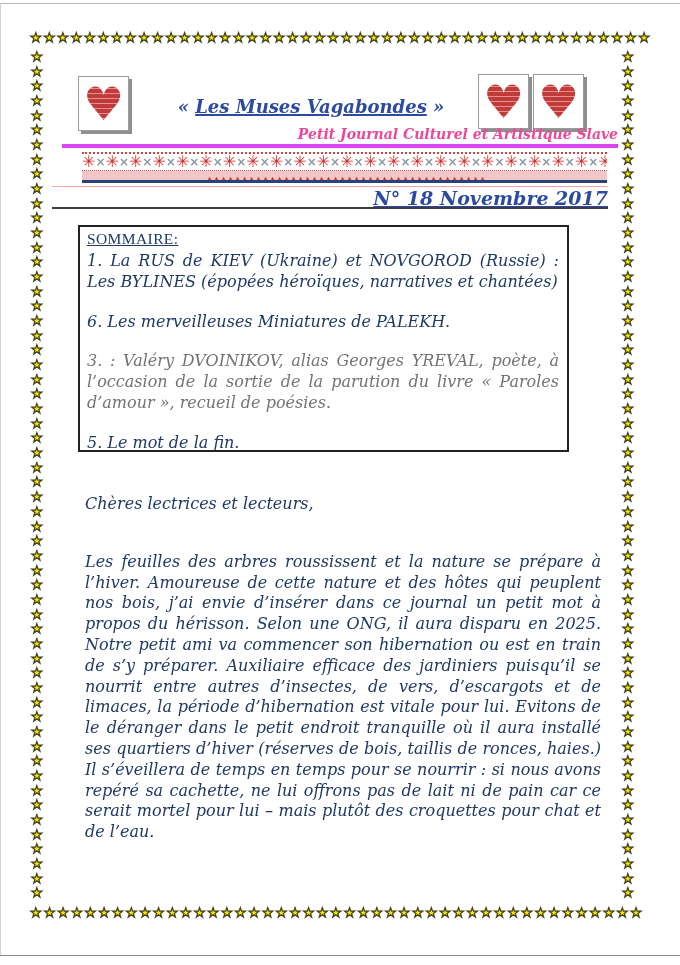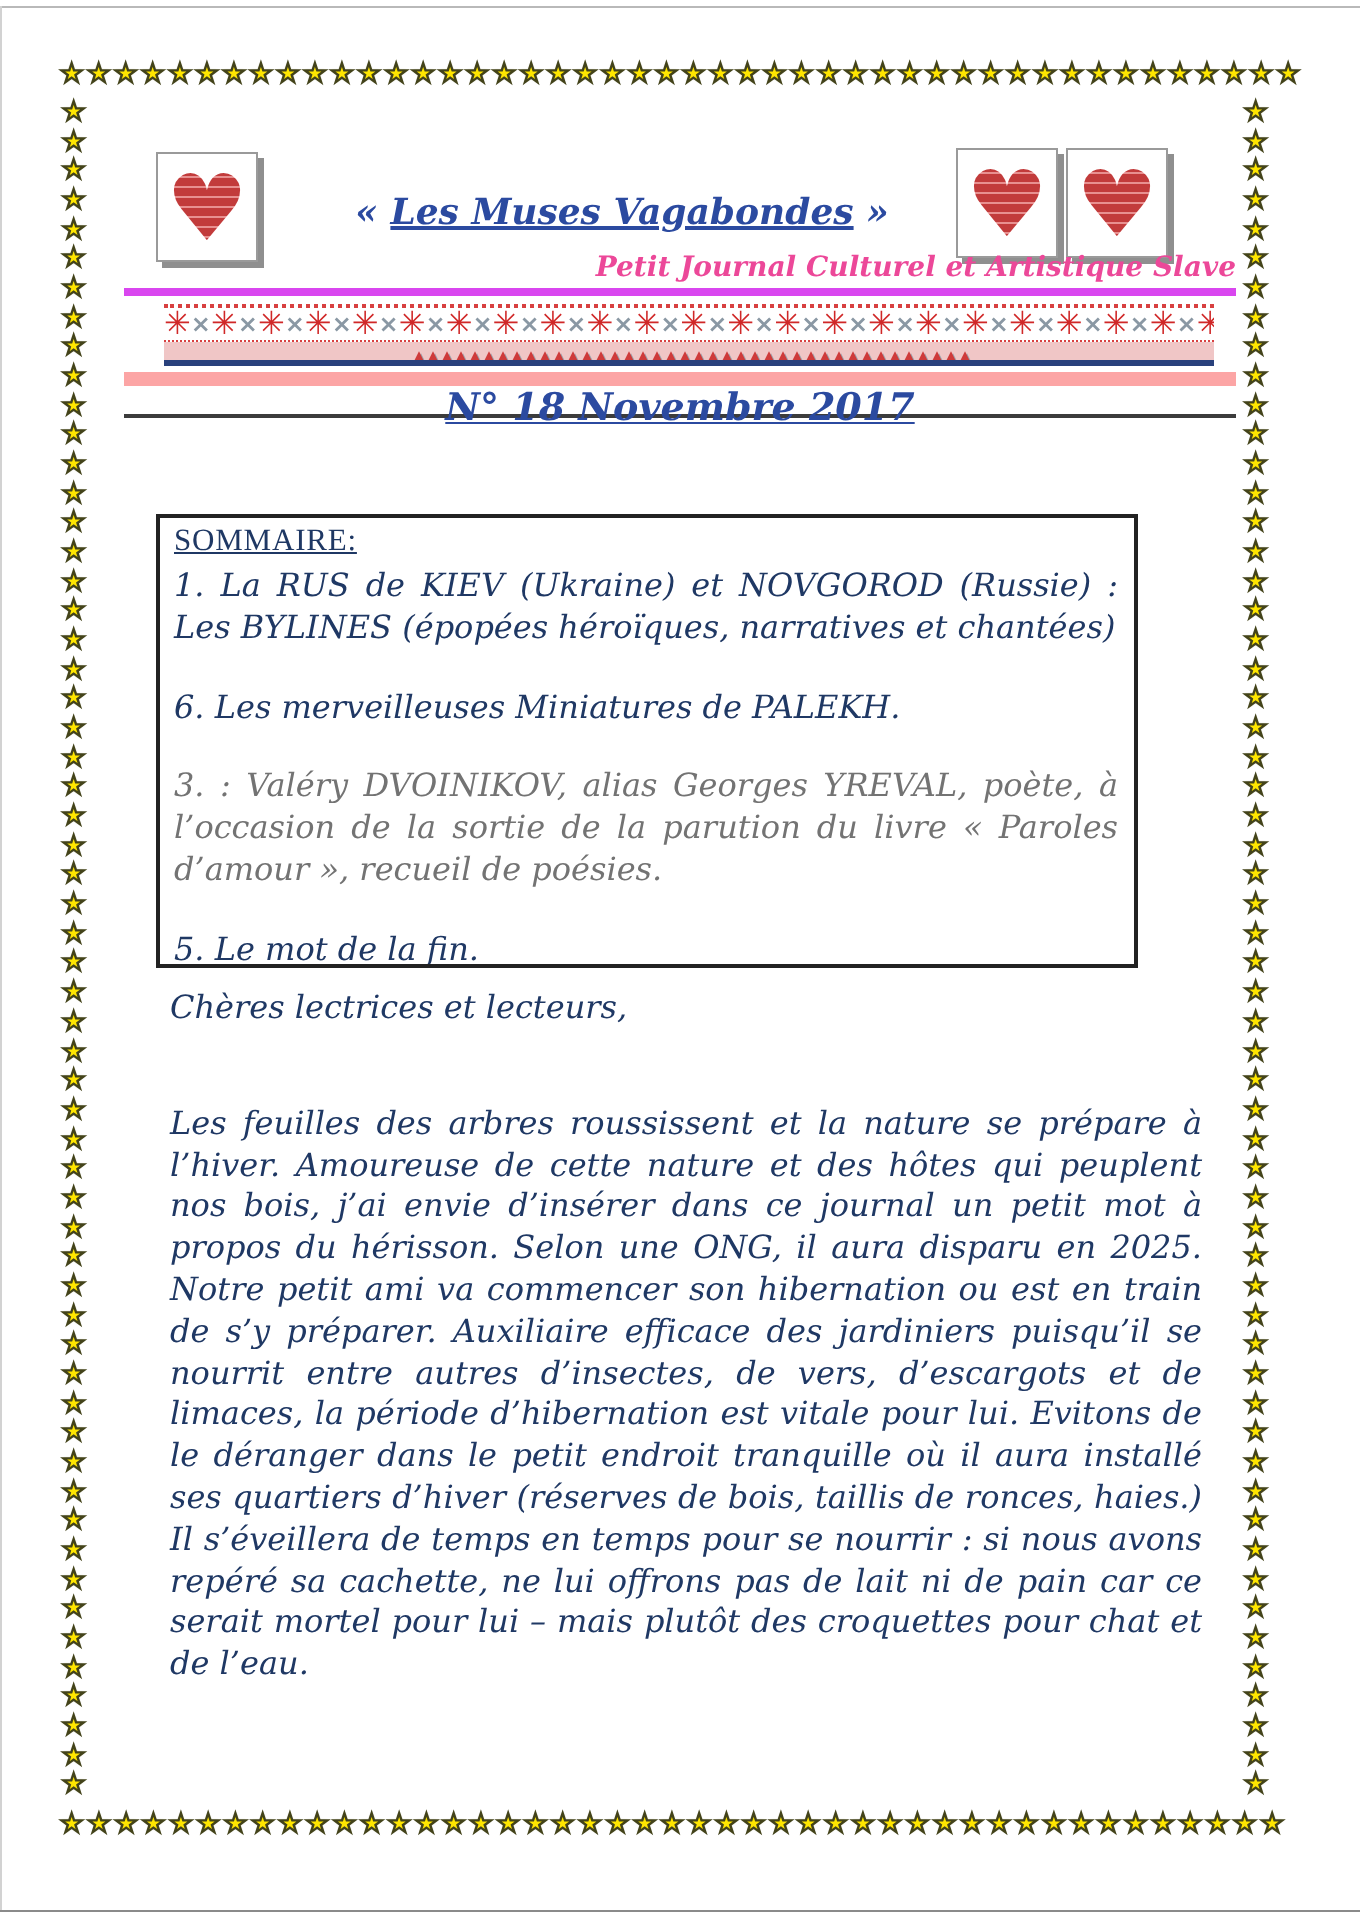--- a/index.html
+++ b/index.html
@@ -70,9 +70,9 @@
 
   
   .issue-strip {
-    position:absolute; left:62px; top:186px; width:556px; height:23px;
-    border-top:7px solid #fca5a5; border-bottom:2px solid #3c3c3c;
-    text-align:center;
+    position:absolute; left:52px; top:186px; width:556px; height:23px;
+    border-top:1px solid #fca5a5; border-bottom:2px solid #3c3c3c;
+    text-align:right;
   }
   .issue-no {
     display:inline-block; font-size:19px; font-weight:bold; color:#2b4aa0;

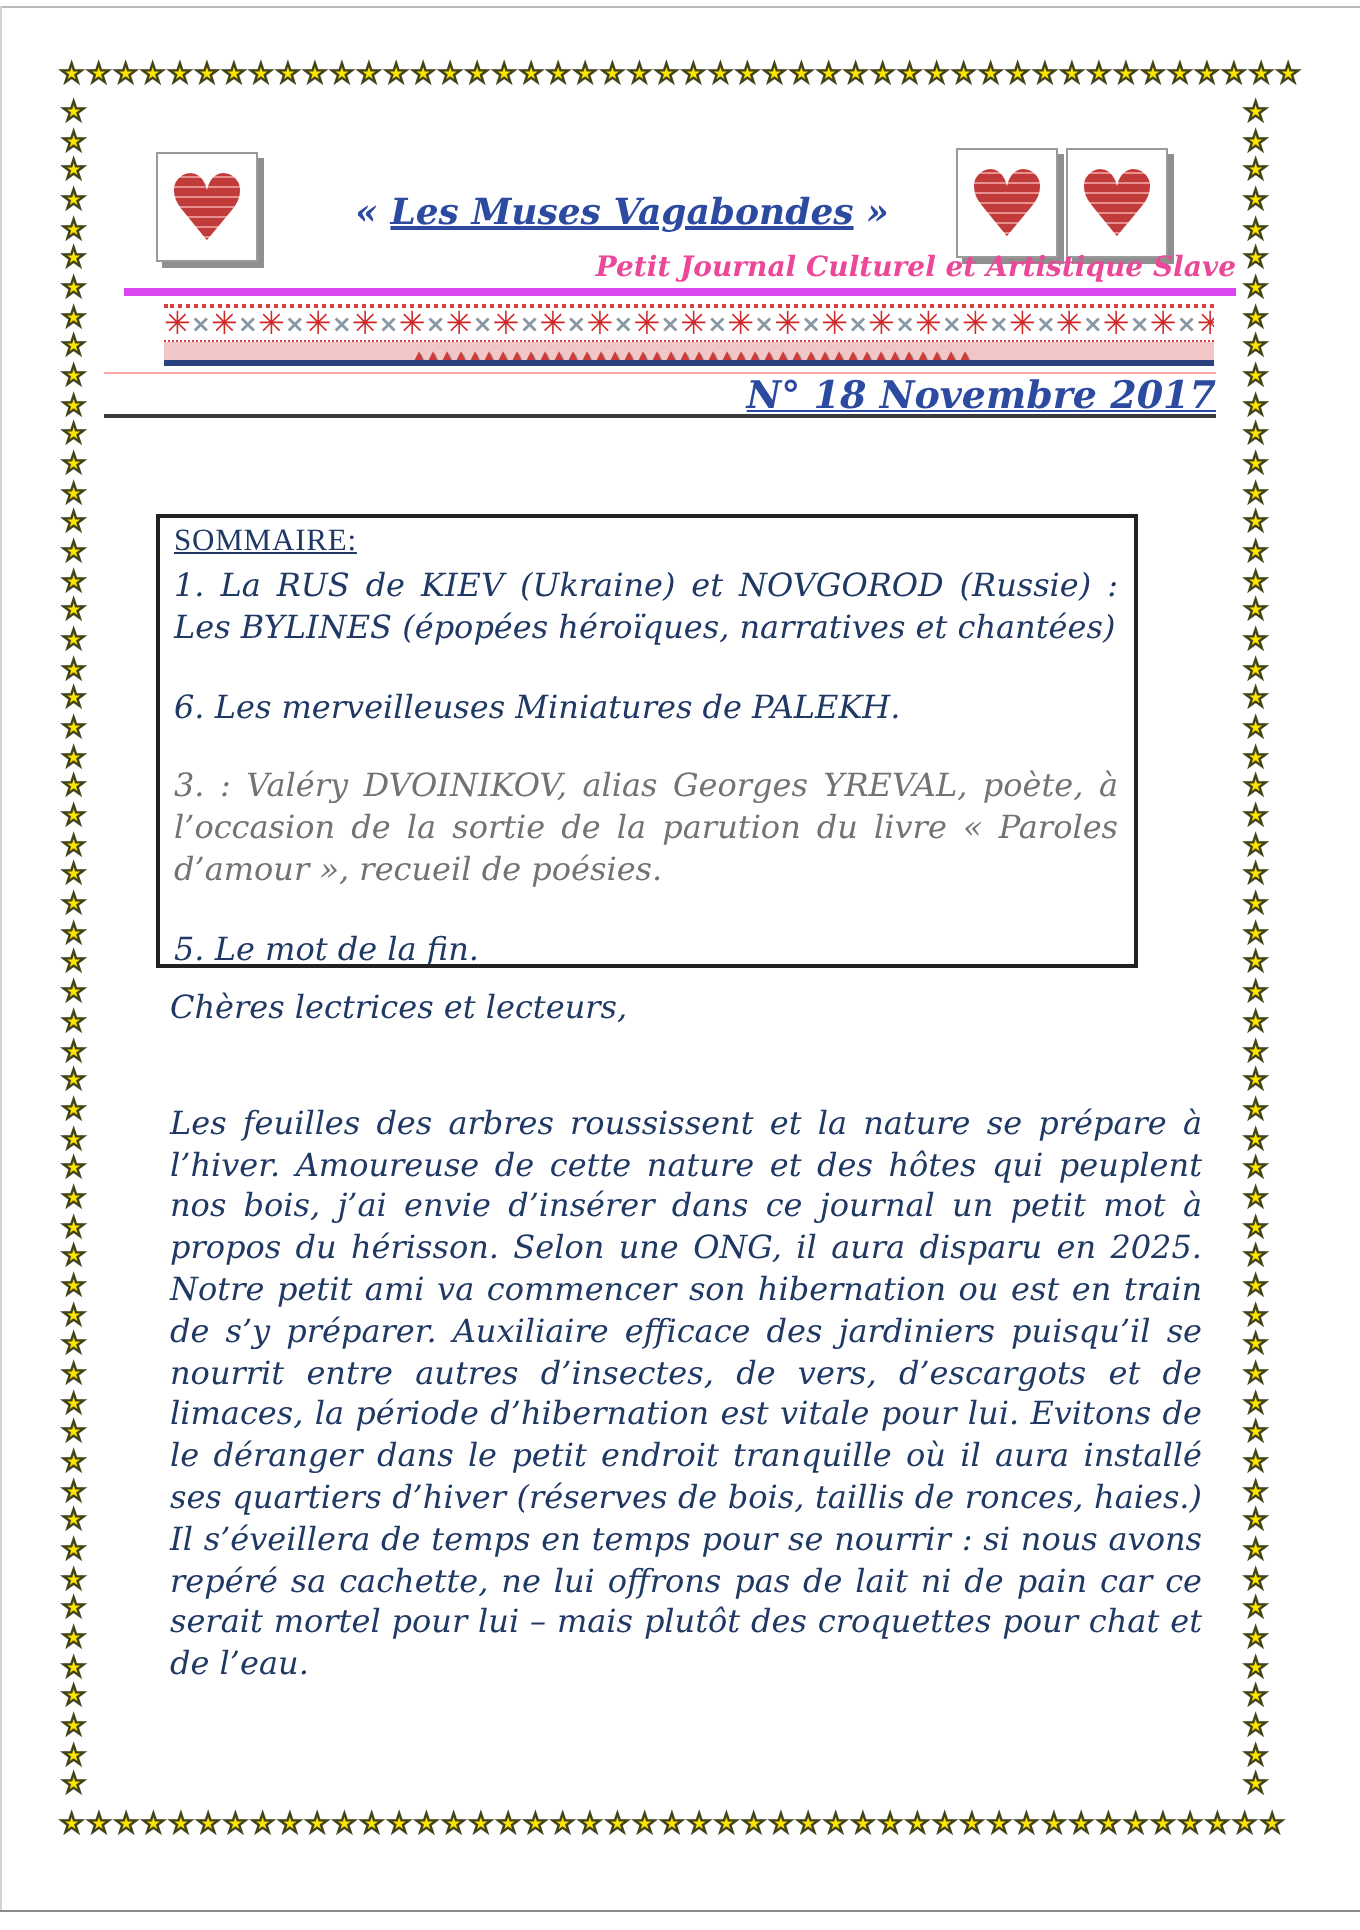--- a/index.html
+++ b/index.html
@@ -82,7 +82,7 @@
   
   .sommaire {
     position:absolute; left:78px; top:225px; width:491px; height:227px;
-    border:2px solid #222; padding:3px 8px 0 7px; overflow:hidden;margin-top:32px;
+    border:2px solid #222; padding:3px 8px 0 7px; overflow:hidden;
   }
   .sommaire-heading {
     font-style:normal; font-size:15.5px; color:#1f3864; text-decoration:underline;

